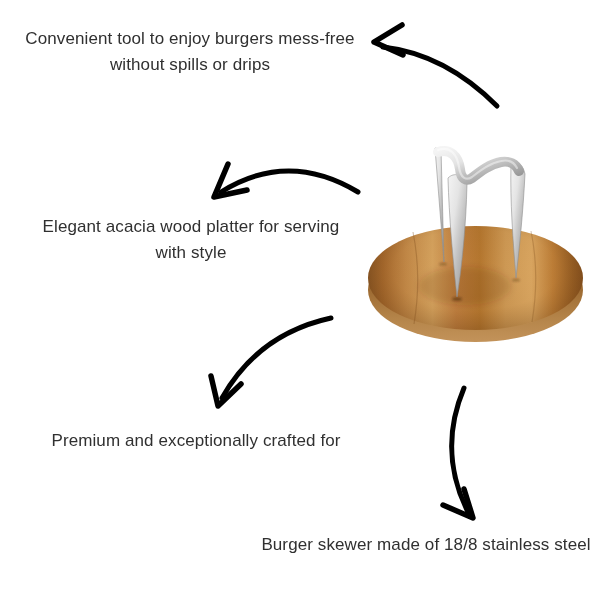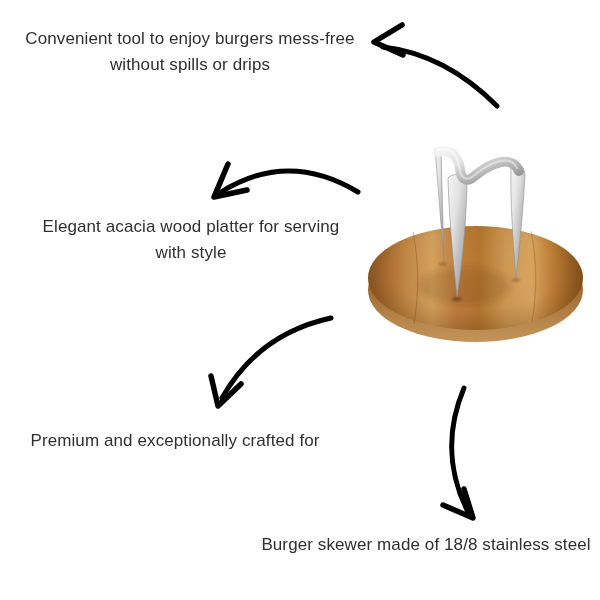--- a/index.html
+++ b/index.html
@@ -23,7 +23,7 @@
   .annotation div { white-space: nowrap; }
   #ann-mess-free { left: 8px;   top: 26px;  width: 364px; }
   #ann-platter   { left: 14px;  top: 214px; width: 354px; }
-  #ann-premium   { left: 3px;   top: 428px; width: 344px; }
+  #ann-premium   { left: 24px;   top: 428px; width: 344px; }
   #ann-steel     { left: 246px; top: 532px; width: 360px; }
   .arrows-layer, .product-layer {
     position: absolute;

